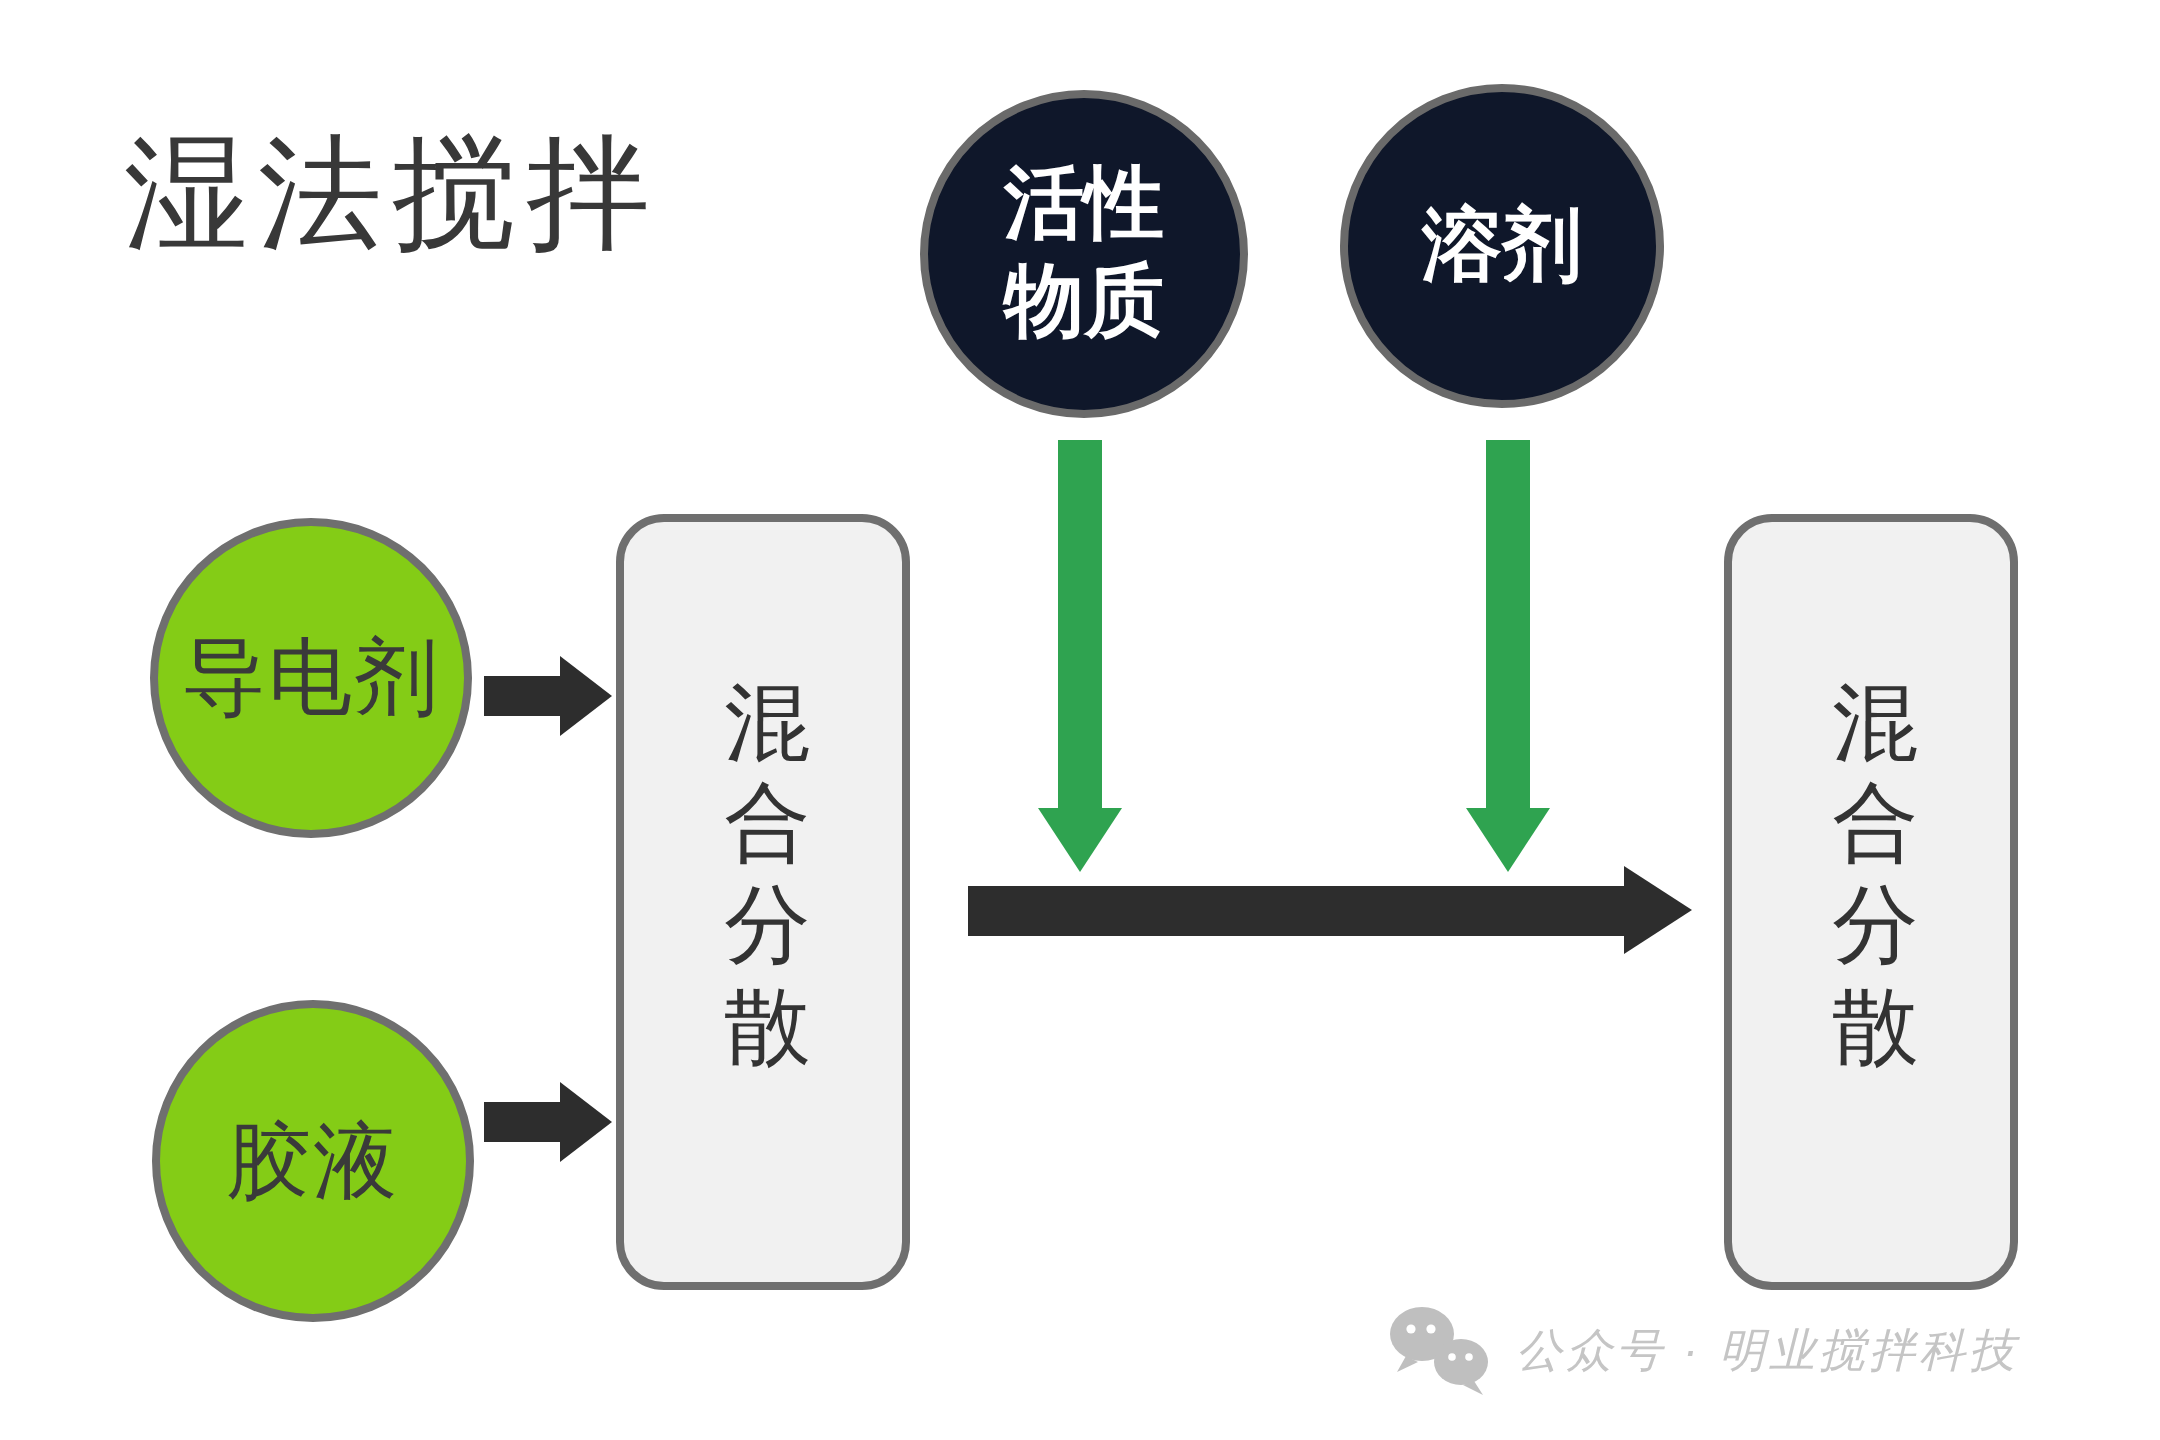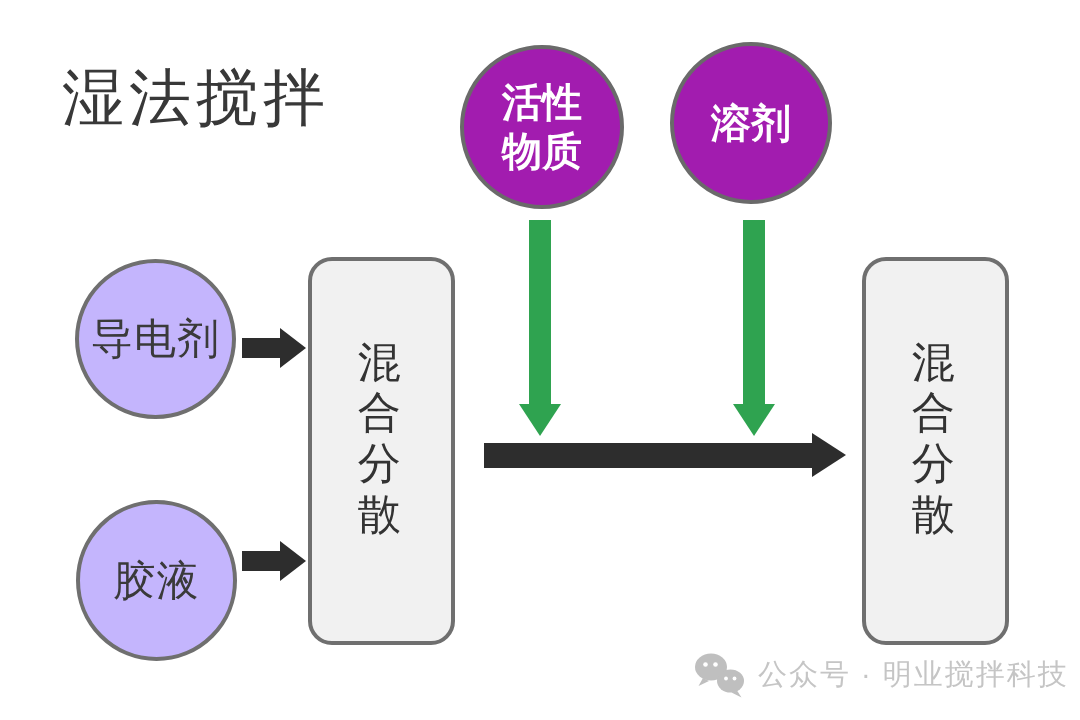--- a/index.html
+++ b/index.html
@@ -35,7 +35,7 @@
     text-align: center;
   }
   .circle.green {
-    background: #a21caf;
+    background: #0f172a;
     border: 4px solid #6a6a6a;
     color: #ffffff;
     font-weight: 700;

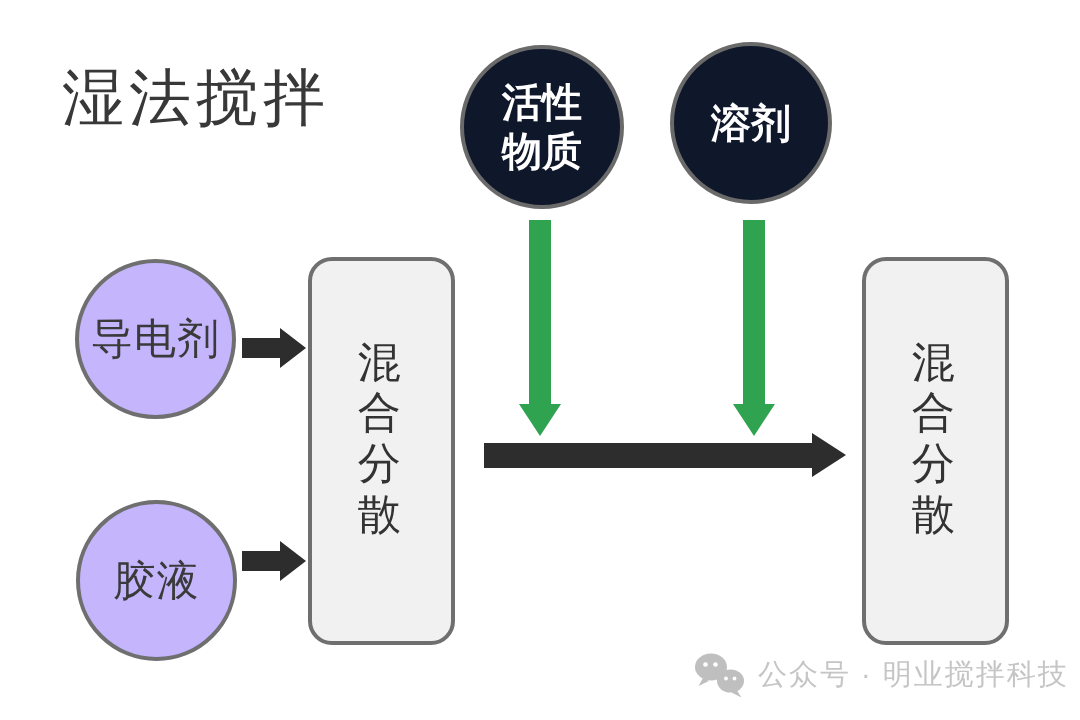--- a/index.html
+++ b/index.html
@@ -41,7 +41,7 @@
     font-weight: 700;
   }
   .circle.gray {
-    background: #c4b5fd;
+    background: #84cc16;
     border: 4px solid #6f6f6f;
     color: #3a3a3a;
     font-weight: 500;

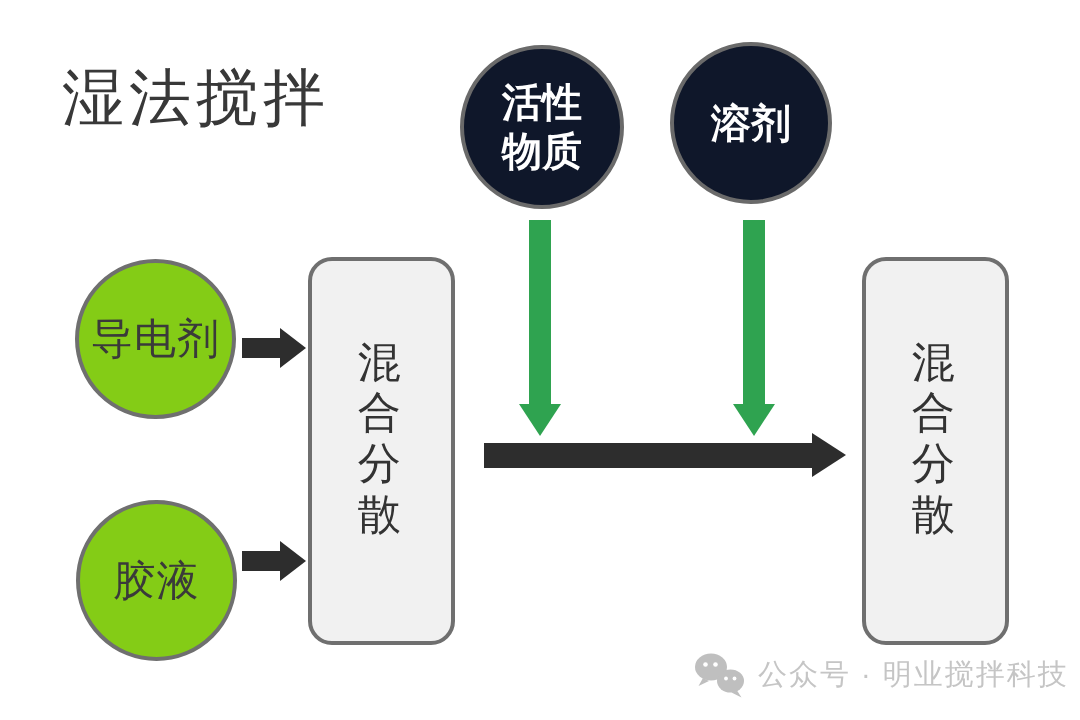--- a/index.html
+++ b/index.html
@@ -76,7 +76,7 @@
     font-weight: 500;
     width: 1.1em;
     word-break: break-all;
-    text-align: left;
+    text-align: right;
     margin-bottom: 26px;
   }
 

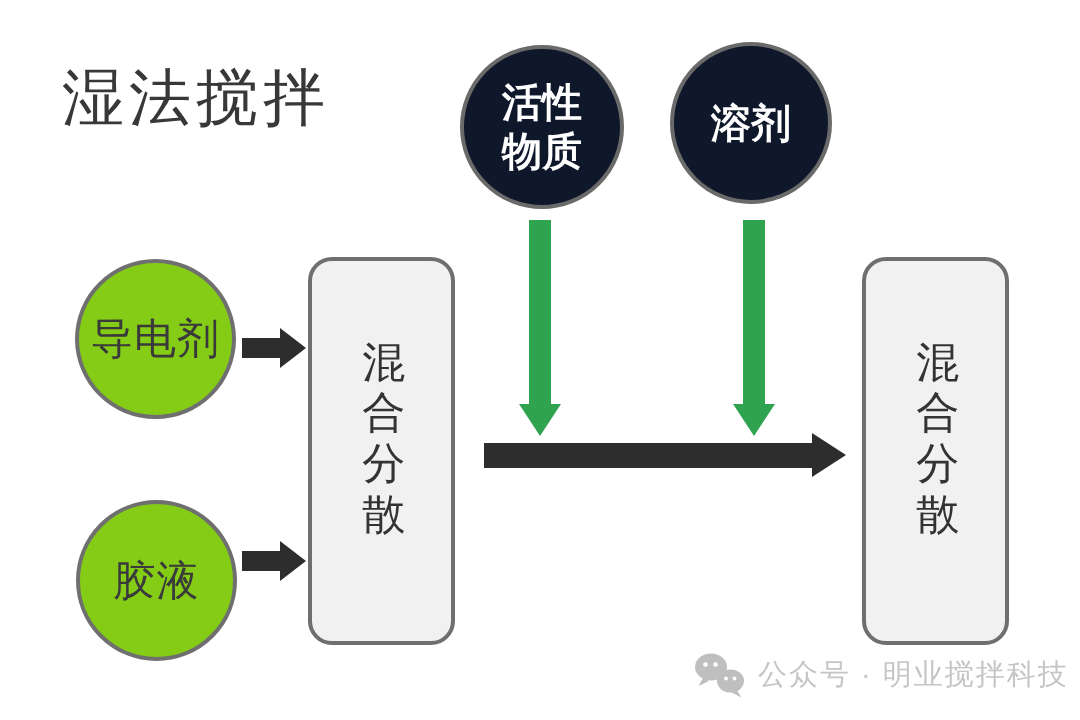--- a/index.html
+++ b/index.html
@@ -117,7 +117,7 @@
     gap: 12px;
     color: #c5c5c5;
   }
-  .wm-text { font-size: 29px; letter-spacing: 2px; white-space: nowrap; }
+  .wm-text { font-size: 23px; letter-spacing: 2px; white-space: nowrap; font-style: italic; }
   .wm-icon { width: 52px; height: 46px; display: block; }
 </style>
 </head>

